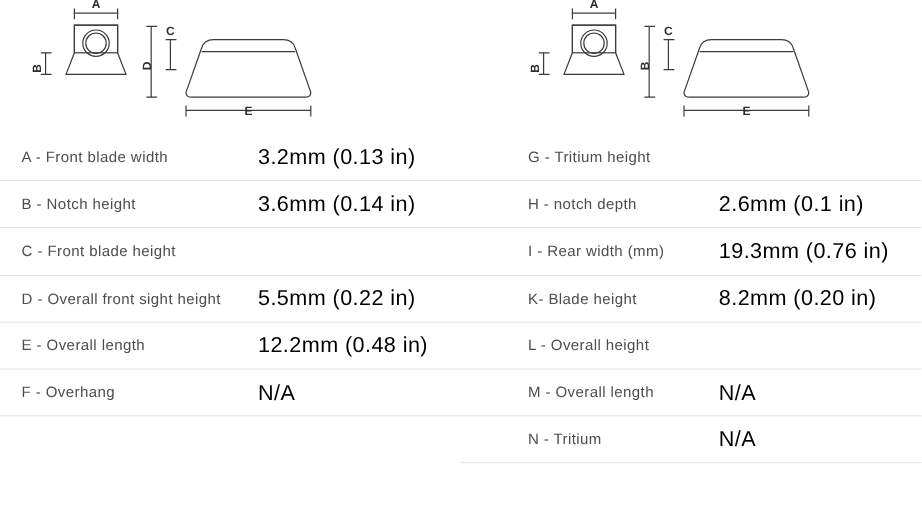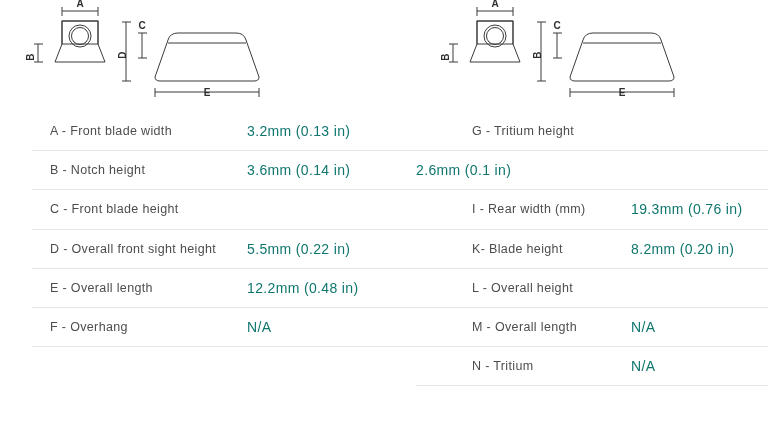--- a/index.html
+++ b/index.html
@@ -44,7 +44,6 @@
     top: 112px;
     left: 0;
     width: 384px;
-    margin-left: 32px;
   }
   .spec-row {
     display: flex;

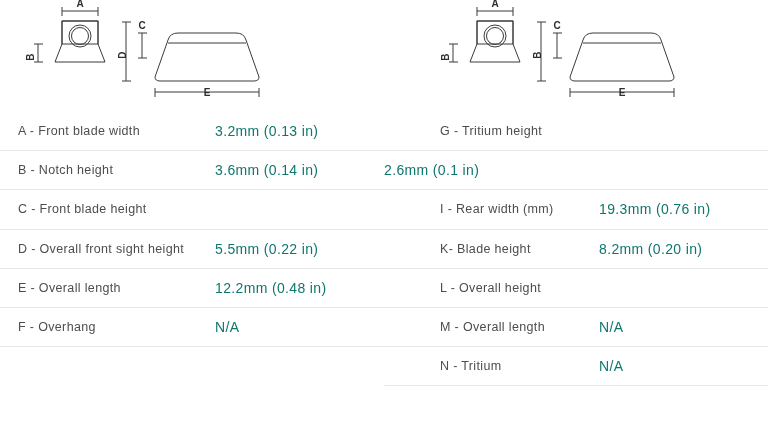--- a/index.html
+++ b/index.html
@@ -66,9 +66,9 @@
   }
   .spec-value {
     flex: 1;
-    font-size: 14px;
+    font-size: 18px;
     letter-spacing: 0.35px;
-    color: #0f766e;
+    color: #000000;
     white-space: nowrap;
   }
   .col-right .spec-label { padding-left: 56px; }

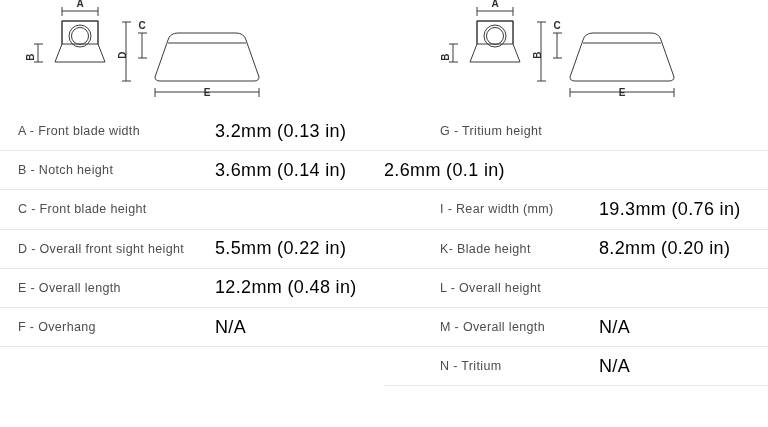--- a/index.html
+++ b/index.html
@@ -198,6 +198,7 @@
         <div class="spec-label">G - Tritium height</div>
       </div>
       <div class="spec-row">
+        <div class="spec-label">H - notch depth</div>
         <div class="spec-value">2.6mm (0.1 in)</div>
       </div>
       <div class="spec-row">

